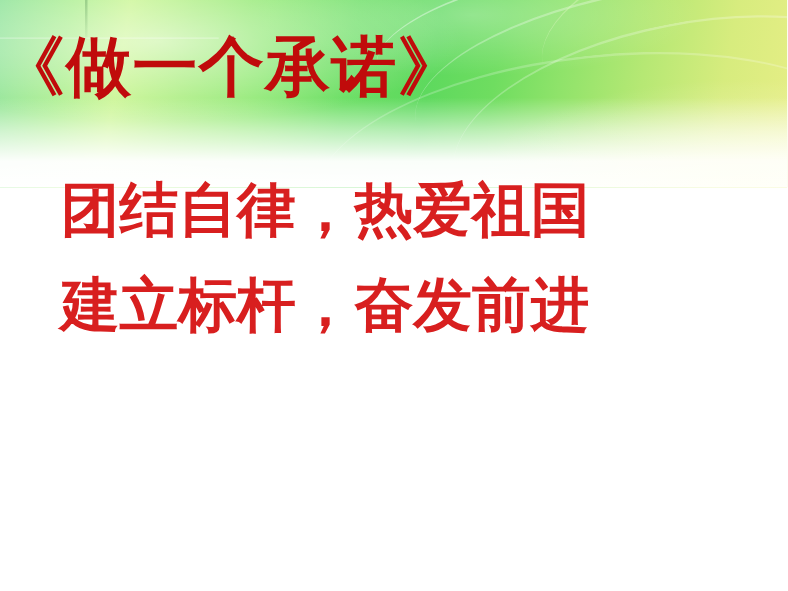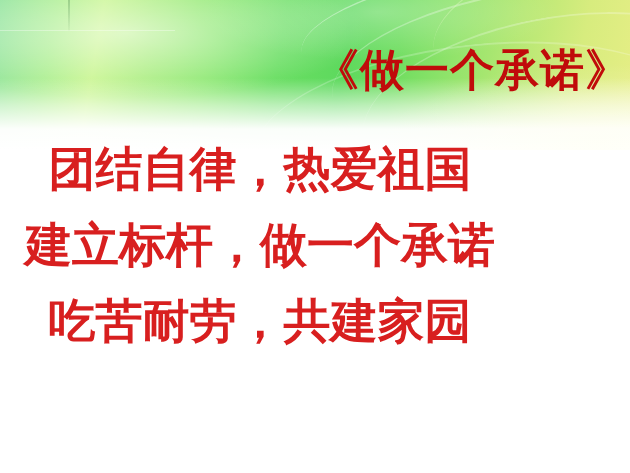--- a/index.html
+++ b/index.html
@@ -112,12 +112,12 @@
   .slide-title {
     position: absolute;
     left: 0;
-    top: 45px;
+    top: 29px;
     width: 630px;
-    text-align: right;
+    text-align: left;
     font-family: "Liberation Serif", "DejaVu Serif", serif;
     font-weight: bold;
-    font-size: 44px;
+    font-size: 52px;
     line-height: 52px;
     letter-spacing: 1px;
     color: #c00b0b;

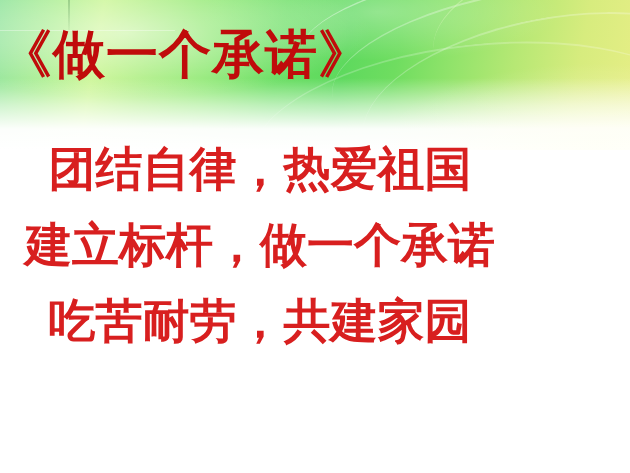--- a/index.html
+++ b/index.html
@@ -165,7 +165,7 @@
 
     <div class="verse-block">
       <div class="verse-line">团结自律，热爱祖国</div>
-      <div class="verse-line">建立标杆，做一个承诺</div>
+      <div class="verse-line">建立标杆，奋发前进</div>
       <div class="verse-line">吃苦耐劳，共建家园</div>
     </div>
 

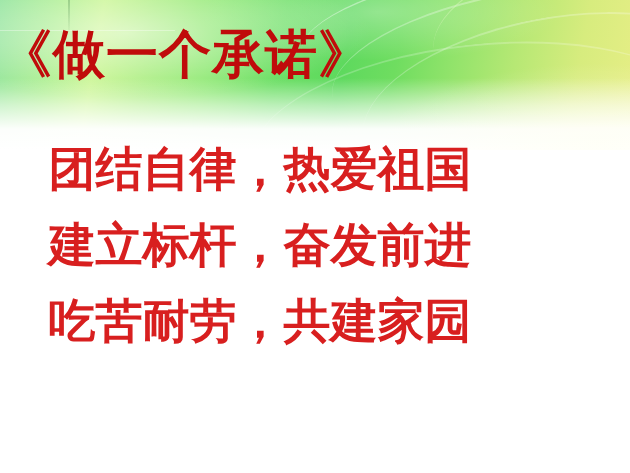--- a/index.html
+++ b/index.html
@@ -166,7 +166,6 @@
     <div class="verse-block">
       <div class="verse-line">团结自律，热爱祖国</div>
       <div class="verse-line">建立标杆，奋发前进</div>
-      <div class="verse-line">吃苦耐劳，共建家园</div>
     </div>
 
   </div>

